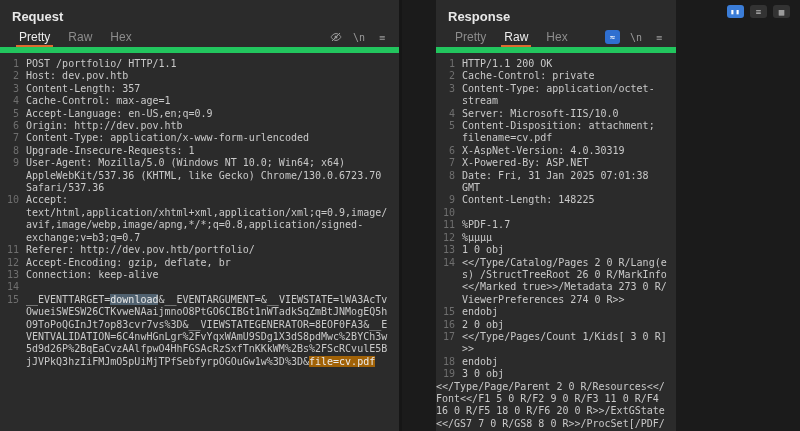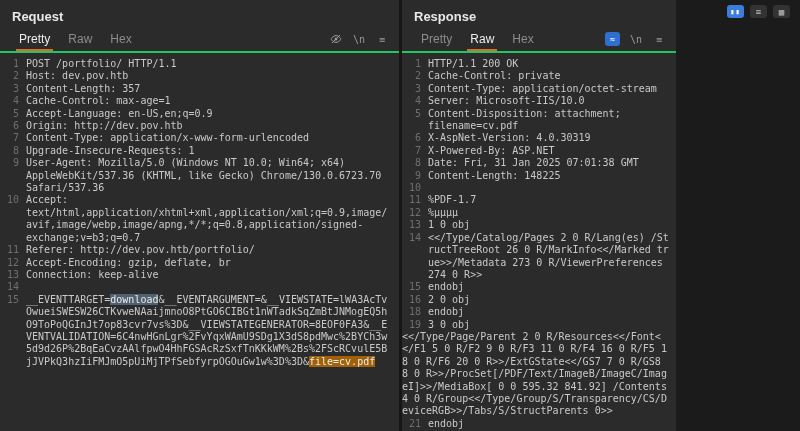--- a/index.html
+++ b/index.html
@@ -15,7 +15,7 @@
     background:#2b2b2b; display:flex; flex-direction:column; min-width:0; overflow:hidden;
   }
   .panel.left { width:399px; }
-  .panel.right { flex:1; }
+  .panel.right { flex:1;margin-left:34px; }
   .splitter { width:3px; background:#161616; cursor:col-resize; }
 
   .panel-title {

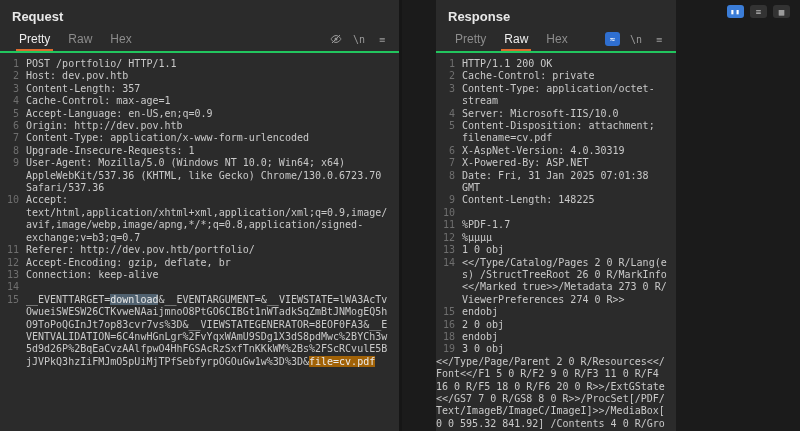--- a/index.html
+++ b/index.html
@@ -24,7 +24,7 @@
   }
   .tabrow {
     display:flex; align-items:stretch; height:26px; flex:none;
-    border-bottom:2px solid #22c55e; padding:0 10px;
+    border-bottom:6px solid #22c55e; padding:0 10px;
   }
   .tabs { display:flex; align-items:stretch; }
   .tab {

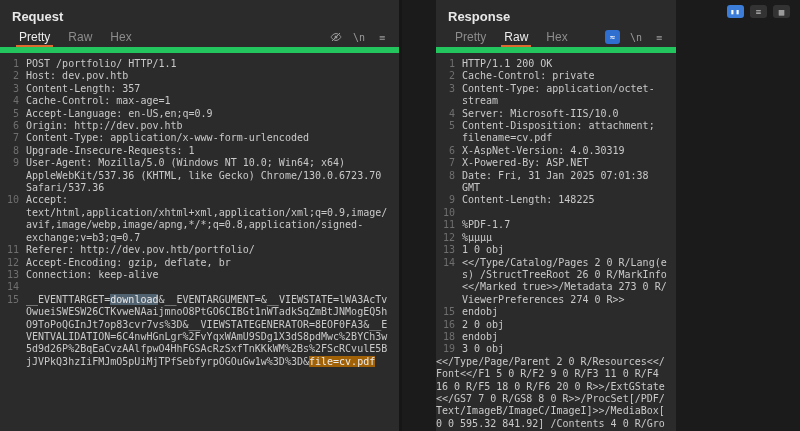--- a/index.html
+++ b/index.html
@@ -249,6 +249,10 @@
           <span class="text"><span>2 0 obj</span></span>
         </div>
         <div class="line">
+          <span class="gutter">17</span>
+          <span class="text"><span>&lt;&lt;/Type/Pages/Count 1/Kids[ 3 0 R] &gt;&gt;</span></span>
+        </div>
+        <div class="line">
           <span class="gutter">18</span>
           <span class="text"><span>endobj</span></span>
         </div>

